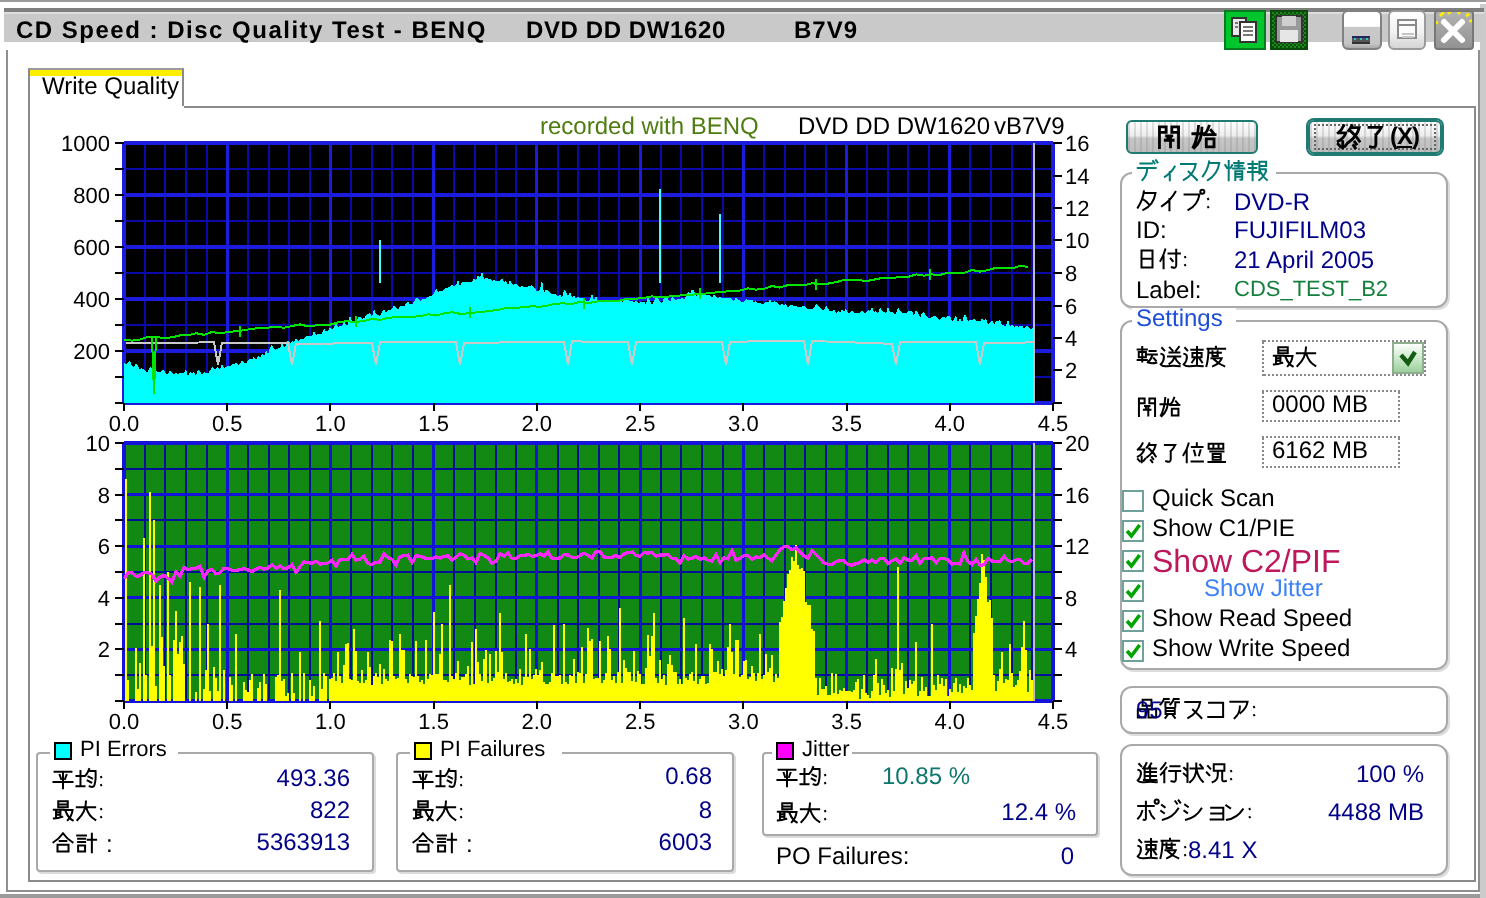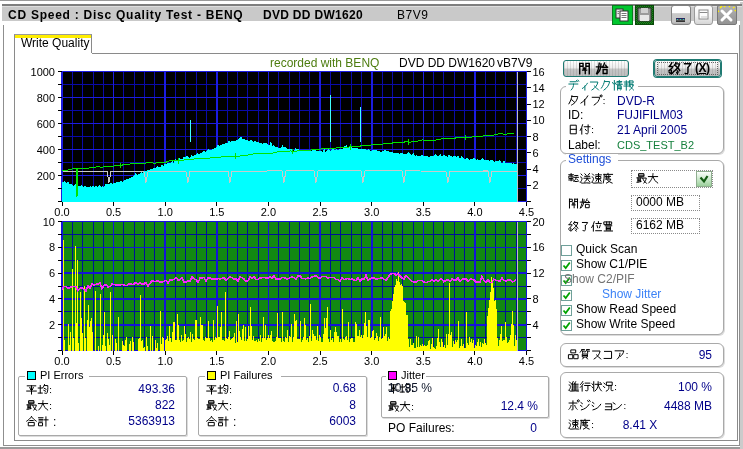--- a/index.html
+++ b/index.html
@@ -10,7 +10,7 @@
 <div style="position:absolute;left:2px;top:5.5px;width:740px;height:15px;background:#c9c9c9;border-top:1px solid #dedede"></div>
 <div style="position:absolute;left:8px;letter-spacing:0.75px;font-weight:bold;font-size:12px;color:#000;top:8.5px;white-space:nowrap">CD Speed : Disc Quality Test - BENQ</div>
 <div style="position:absolute;left:263px;letter-spacing:0.3px;font-weight:bold;font-size:12px;color:#000;top:8.5px;white-space:nowrap">DVD DD DW1620</div>
-<div style="position:absolute;left:397px;letter-spacing:0.5px;font-weight:normal;font-size:12px;color:#000;top:8.5px;white-space:nowrap">B7V9</div>
+<div style="position:absolute;left:397px;letter-spacing:0.5px;font-weight:bold;font-size:12px;color:#000;top:8.5px;white-space:nowrap">B7V9</div>
 <div style="position:absolute;left:612px;top:5px;width:21px;height:20px;background:#00c62e;border:1px solid #0a7a1e;">
     <svg width="19" height="18" style="position:absolute;left:0;top:0">
       <rect x="3" y="3" width="7" height="9" fill="#e8e8e8" stroke="#333"></rect>

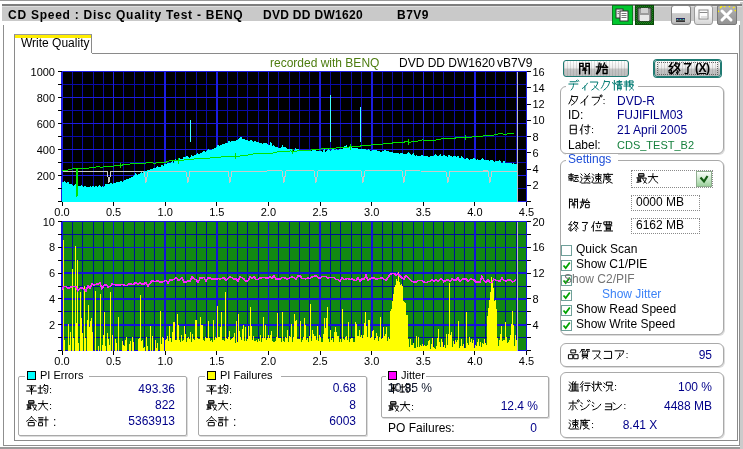--- a/index.html
+++ b/index.html
@@ -260,7 +260,7 @@
       <path d="M1.5,4.5 L3.7,7 L7.8,1.5" fill="none" stroke="#00a400" stroke-width="1.8"></path>
     </svg>
   </div>
-<div style="position:absolute;left:564px;top:272.5px;font-size:12px;color:#737373;white-space:nowrap">Show C2/PIF</div>
+<div style="position:absolute;left:576px;top:272.5px;font-size:16px;color:#be185d;white-space:nowrap">Show C2/PIF</div>
 <div style="position:absolute;left:561px;top:290px;width:11px;height:11px;border:1px solid #6fA09a;background:#fff">
     <svg width="9" height="9" style="position:absolute;left:0;top:0">
       <path d="M1.5,4.5 L3.7,7 L7.8,1.5" fill="none" stroke="#00a400" stroke-width="1.8"></path>

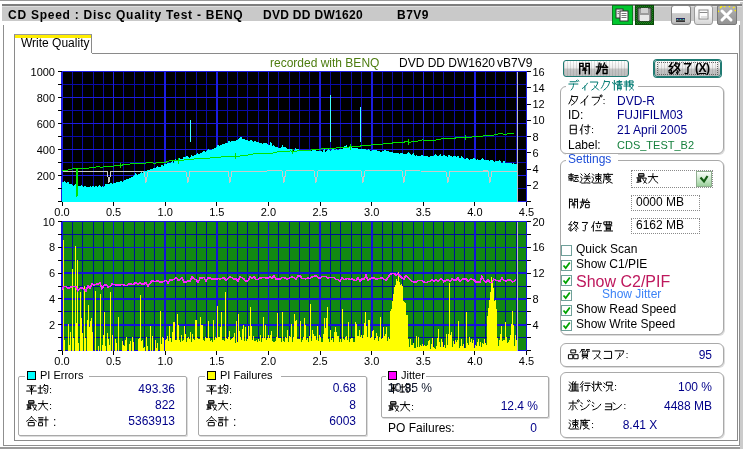--- a/index.html
+++ b/index.html
@@ -285,7 +285,7 @@
       <path d="M3.3,0.92 H7.7 V3.85 H3.3 Z M0.92,5.68 H4.77 V9.72 H0.92 Z M6.23,5.68 H10.08 V9.72 H6.23 Z M13.97,0.55 C13.6,1.56 12.96,2.48 12.23,3.21 M13.97,0.55 H16.35 M14.7,2.11 H16.54 M14.7,2.11 V4.31 M18.92,0.55 C18.55,1.56 17.91,2.48 17.18,3.21 M18.92,0.55 H21.3 M19.65,2.11 H21.49 M19.65,2.11 V4.31 M14.79,5.04 H19.38 V7.97 H14.79 Z M14.79,6.51 H19.38 M15.8,8.43 L14.7,9.9 M18.37,8.43 L19.47,9.9 M24.64,2.02 H32.06 C31.61,4.95 29.77,7.88 26.11,9.99 M28.49,5.87 C29.96,7.24 31.42,8.62 32.71,9.99 M36.5,2.38 H43.56 V9.44 H36.13 M47.17,1.83 H55.79 C55.42,4.22 54.23,6.05 52.21,7.52 M51.94,4.31 C51.94,6.42 51.11,8.62 49.28,10.08 M59.03,4.49 L59.08,4.58 M59.03,8.53 L59.08,8.62" fill="none" stroke="#000" stroke-width="1.0" stroke-linecap="square"></path>
     </svg>
   </div>
-<div style="position:absolute;left:568px;top:349px;width:144px;text-align:right;font-size:12px;color:#000089">95</div>
+<div style="position:absolute;left:568px;top:349px;width:144px;font-size:12px;color:#000089">95</div>
 <div class="gbox" style="left:560px;top:372px;width:164px;height:66px"></div>
 <div style="position:absolute;left:568px;top:381px">
     <svg style="position:absolute;left:0px;top:0px;overflow:visible" width="52" height="13">

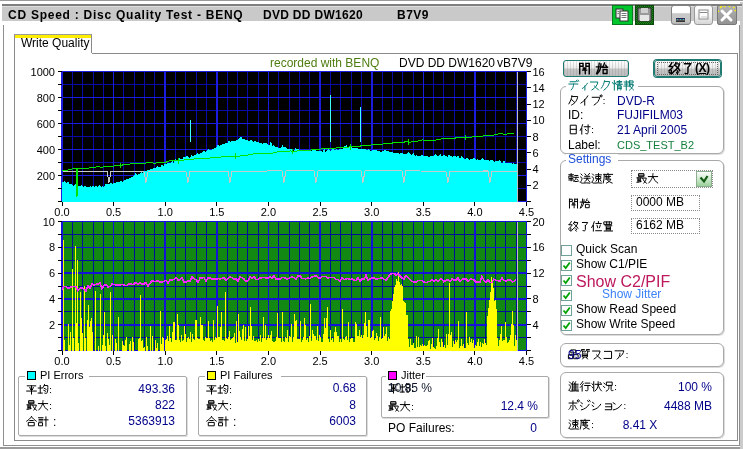--- a/index.html
+++ b/index.html
@@ -175,7 +175,7 @@
       <path d="M1.28,1.83 H9.72 M3.85,3.48 L4.58,5.5 M7.24,3.48 L6.51,5.5 M0.73,7.06 H10.27 M5.5,1.83 V10.08 M12.23,4.03 H16.26 M14.24,1.47 V8.89 M12.23,9.07 H16.26 M18.55,0.55 C18.19,1.65 17.64,2.66 16.9,3.57 M18.46,1.56 H21.76 C21.95,4.31 21.76,6.88 21.21,8.53 C20.84,9.62 19.93,9.62 18.83,9.17 M18.19,4.31 L20.02,5.22 M17.82,6.33 L19.65,7.24 M24.55,4.49 L24.59,4.58 M24.55,8.53 L24.59,8.62" fill="none" stroke="#000" stroke-width="1.0" stroke-linecap="square"></path>
     </svg>
   </div>
-<div style="position:absolute;left:388px;top:382px;width:150px;text-align:left;font-size:12px;color:#0f172a">10.85 %</div>
+<div style="position:absolute;left:388px;top:382px;width:150px;text-align:center;font-size:12px;color:#0f766e">10.85 %</div>
 <div style="position:absolute;left:388px;top:401px">
     <svg style="position:absolute;left:0px;top:0px;overflow:visible" width="29" height="13">
       <path d="M3.12,0.64 H7.88 V3.67 H3.12 Z M3.12,2.2 H7.88 M0.92,4.86 H5.68 M2.02,4.86 V9.07 M4.22,4.86 V8.71 M2.02,6.14 H4.22 M2.02,7.42 H4.22 M0.92,9.26 C2.38,9.17 3.67,8.89 5.13,8.43 M6.23,5.04 H10.27 C10.08,6.69 9.35,8.53 7.88,10.08 M6.78,5.41 C7.52,7.61 8.8,9.26 10.36,10.17 M12.41,3.57 H21.58 M16.99,0.73 C16.99,3.48 15.89,6.97 12.69,9.99 M17.18,4.03 C17.91,6.6 19.74,8.89 21.67,9.99 M24.55,4.49 L24.59,4.58 M24.55,8.53 L24.59,8.62" fill="none" stroke="#000" stroke-width="1.0" stroke-linecap="square"></path>

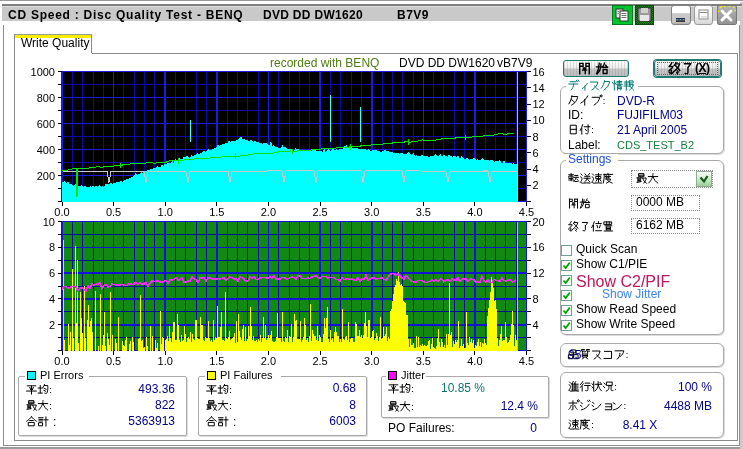--- a/index.html
+++ b/index.html
@@ -304,5 +304,5 @@
       <path d="M1.56,1.01 L2.66,2.2 M1.19,3.94 C2.11,4.12 2.48,4.67 2.48,5.5 C2.48,6.88 1.93,8.16 0.92,9.07 M0.92,9.26 C1.56,10.08 2.48,10.27 3.94,10.08 C6.14,9.81 8.34,9.81 10.36,10.08 M4.67,1.83 H10.36 M7.52,0.55 V8.89 M5.22,3.48 H9.81 V5.68 H5.22 Z M6.69,5.68 L5.04,8.16 M8.34,5.68 L10.08,8.16 M16.99,0.37 V1.38 M12.78,1.38 H21.58 M13.24,1.38 C13.24,4.31 13.05,7.06 12.23,9.99 M15.25,2.66 V5.04 M17.82,2.66 V4.86 M14.15,3.39 H19.47 M15.25,4.95 H17.91 M14.7,6.14 H19.84 C19.29,7.61 17.82,9.07 15.53,10.08 M15.8,6.51 C17.27,7.97 19.29,9.44 21.12,10.08 M24.55,4.49 L24.59,4.58 M24.55,8.53 L24.59,8.62" fill="none" stroke="#000" stroke-width="1.0" stroke-linecap="square"></path>
     </svg>
   </div>
-<div style="position:absolute;left:568px;top:419px;width:144px;text-align:center;font-size:12px;color:#000089">8.41 X</div>
+<div style="position:absolute;left:594px;top:419px;width:144px;text-align:left;font-size:12px;color:#000089">8.41 X</div>
 </body></html>

